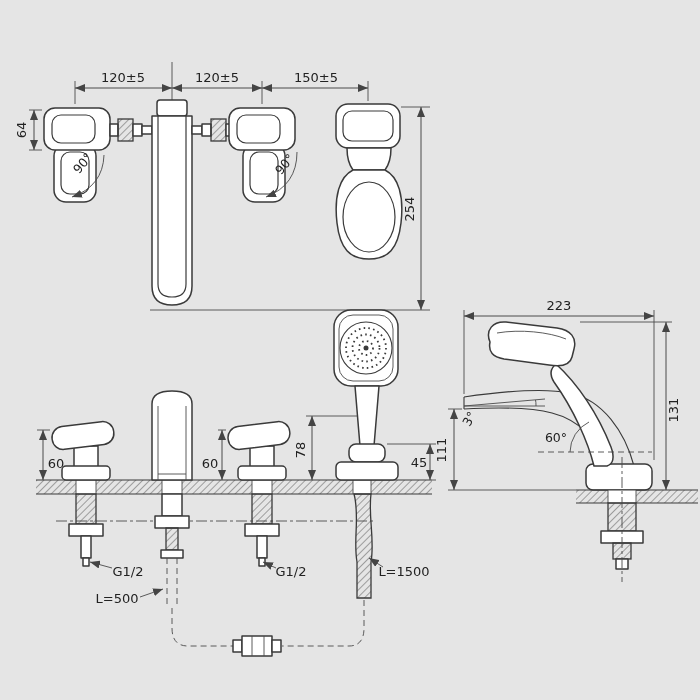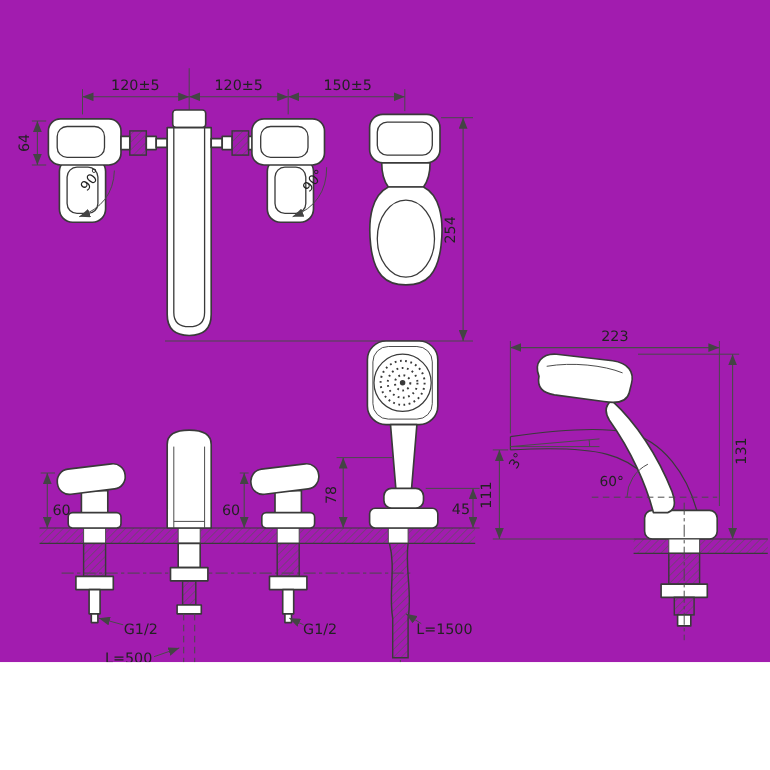--- a/index.html
+++ b/index.html
@@ -3,7 +3,7 @@
 <meta charset="utf-8">
 <style>
   html,body{margin:0;padding:0;background:#fff}
-  .stage{width:700px;height:602px;position:relative;background:#a21caf;overflow:hidden}
+  .stage{width:700px;height:700px;position:relative;background:#e5e5e5;overflow:hidden}
   svg{display:block}
   .ol{fill:#fff;stroke:#3a3a3a;stroke-width:1.5;stroke-linejoin:round}
   .on{fill:none;stroke:#3a3a3a;stroke-width:1.2;stroke-linejoin:round}

